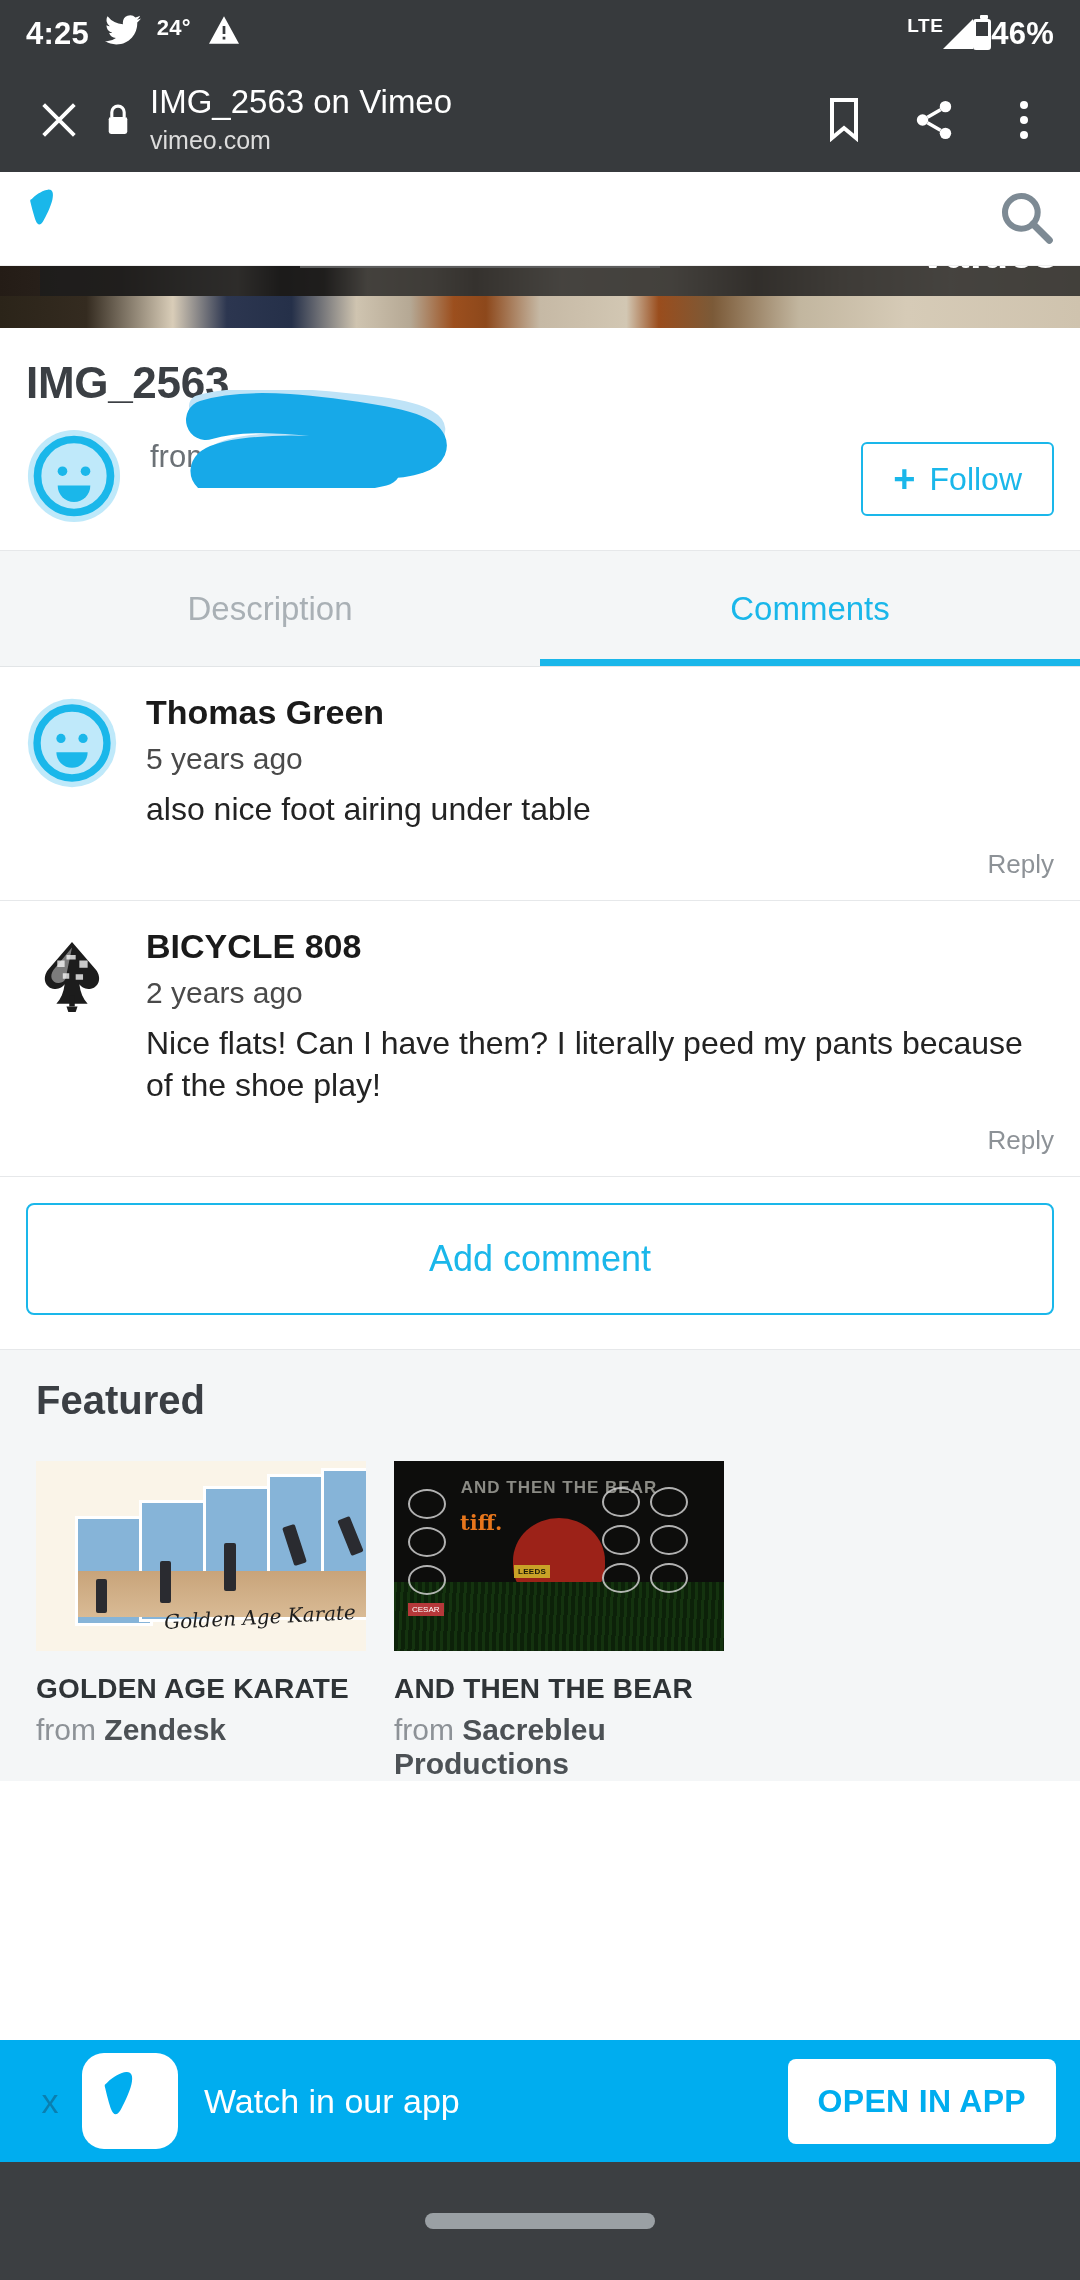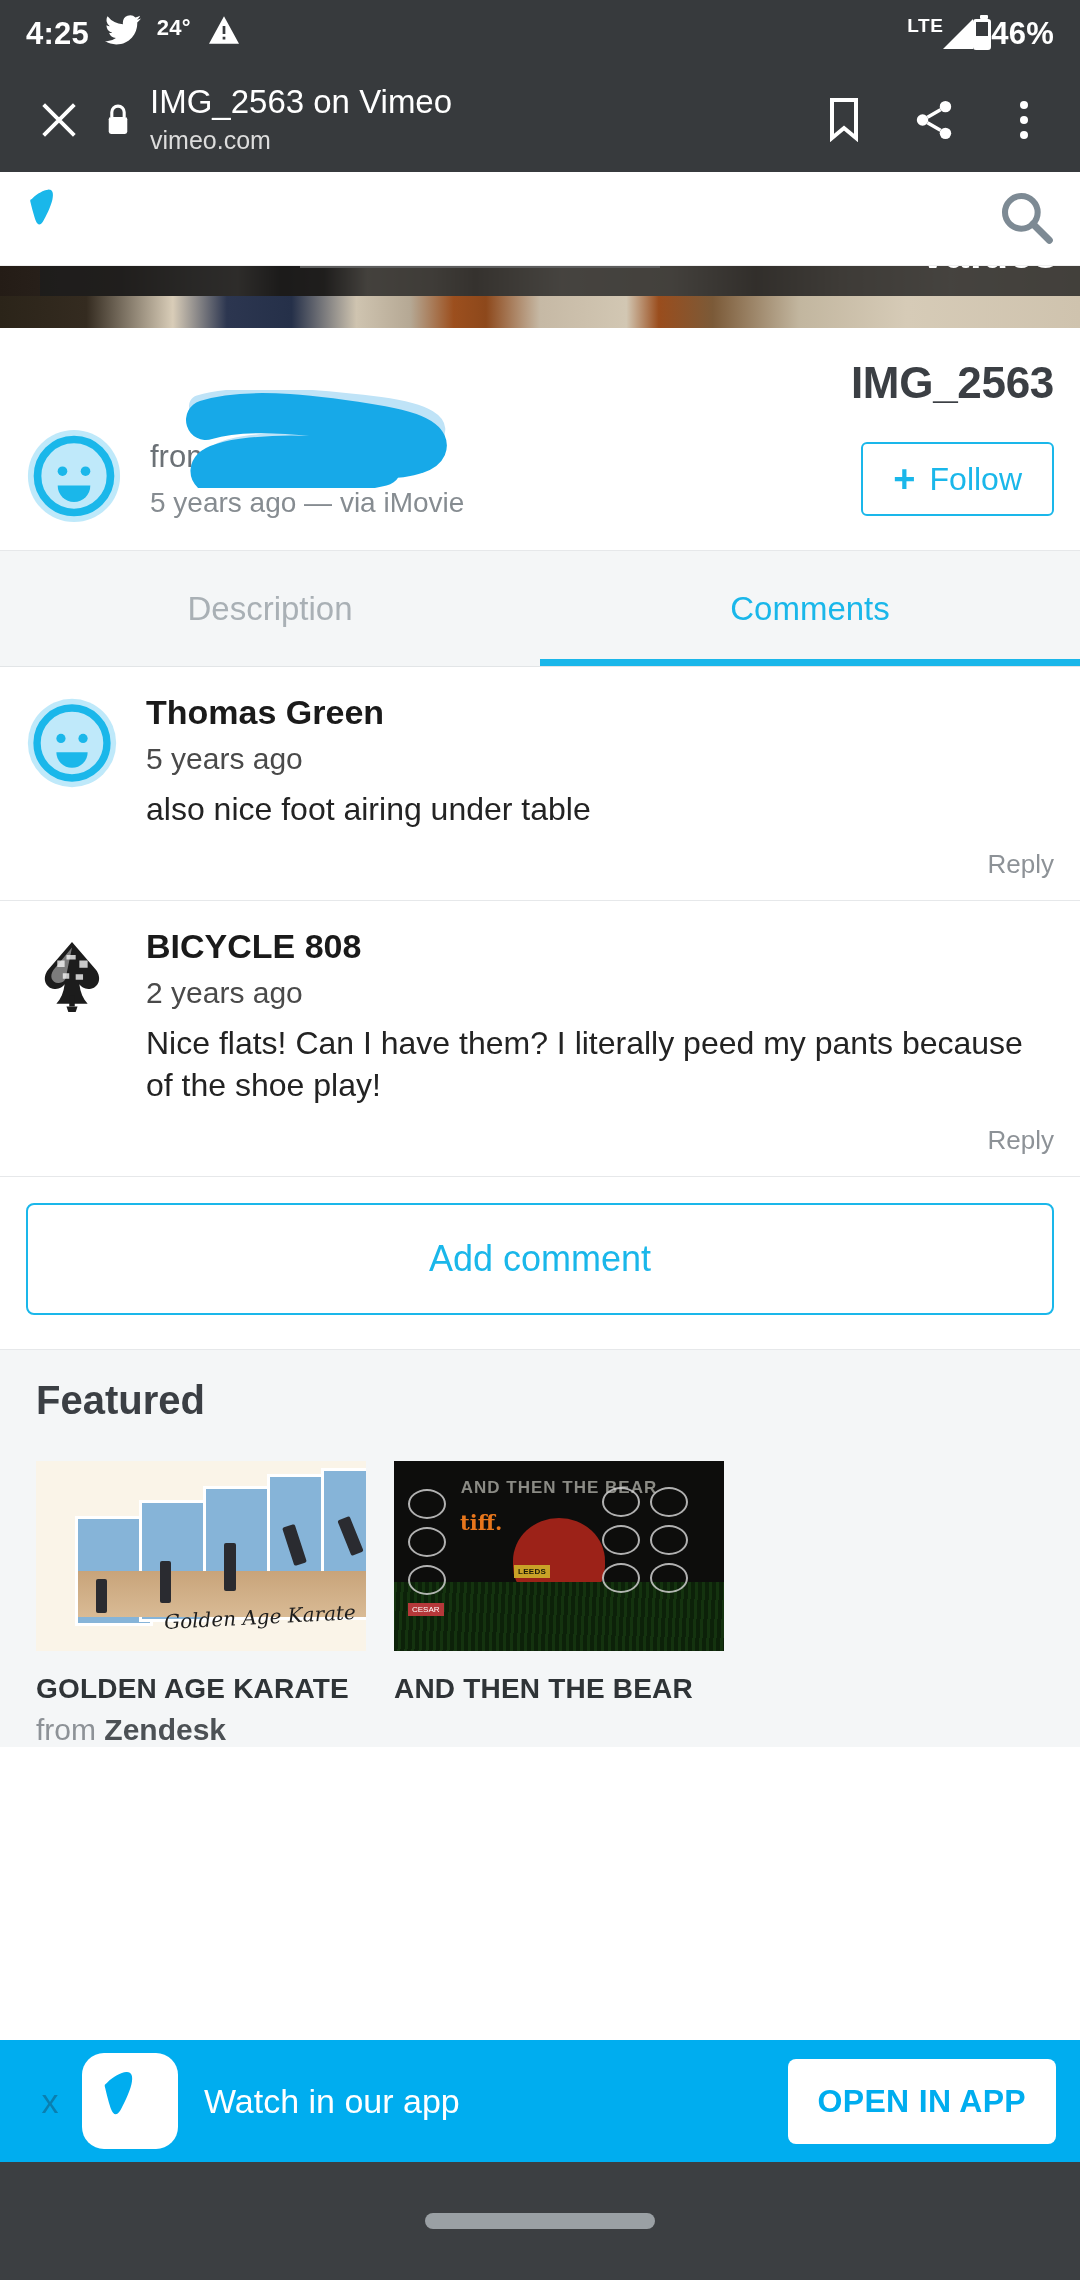--- a/index.html
+++ b/index.html
@@ -76,7 +76,7 @@
 
   
   .vinfo { background:#fff; padding:30px 26px 26px 26px; border-bottom:1px solid #e6e8ea; }
-  .vtitle { font-size:44px; font-weight:700; color:#3b3f44; letter-spacing:-.3px;text-align:right; }
+  .vtitle { font-size:44px; font-weight:700; color:#3b3f44; letter-spacing:-.3px; }
   .vrow { display:flex; align-items:flex-start; margin-top:16px; }
   .avatar-big { width:96px; height:96px; flex:0 0 96px; margin-top:4px; }
   .vmeta { margin-left:28px; padding-top:14px; flex:1; min-width:0; position:relative; }

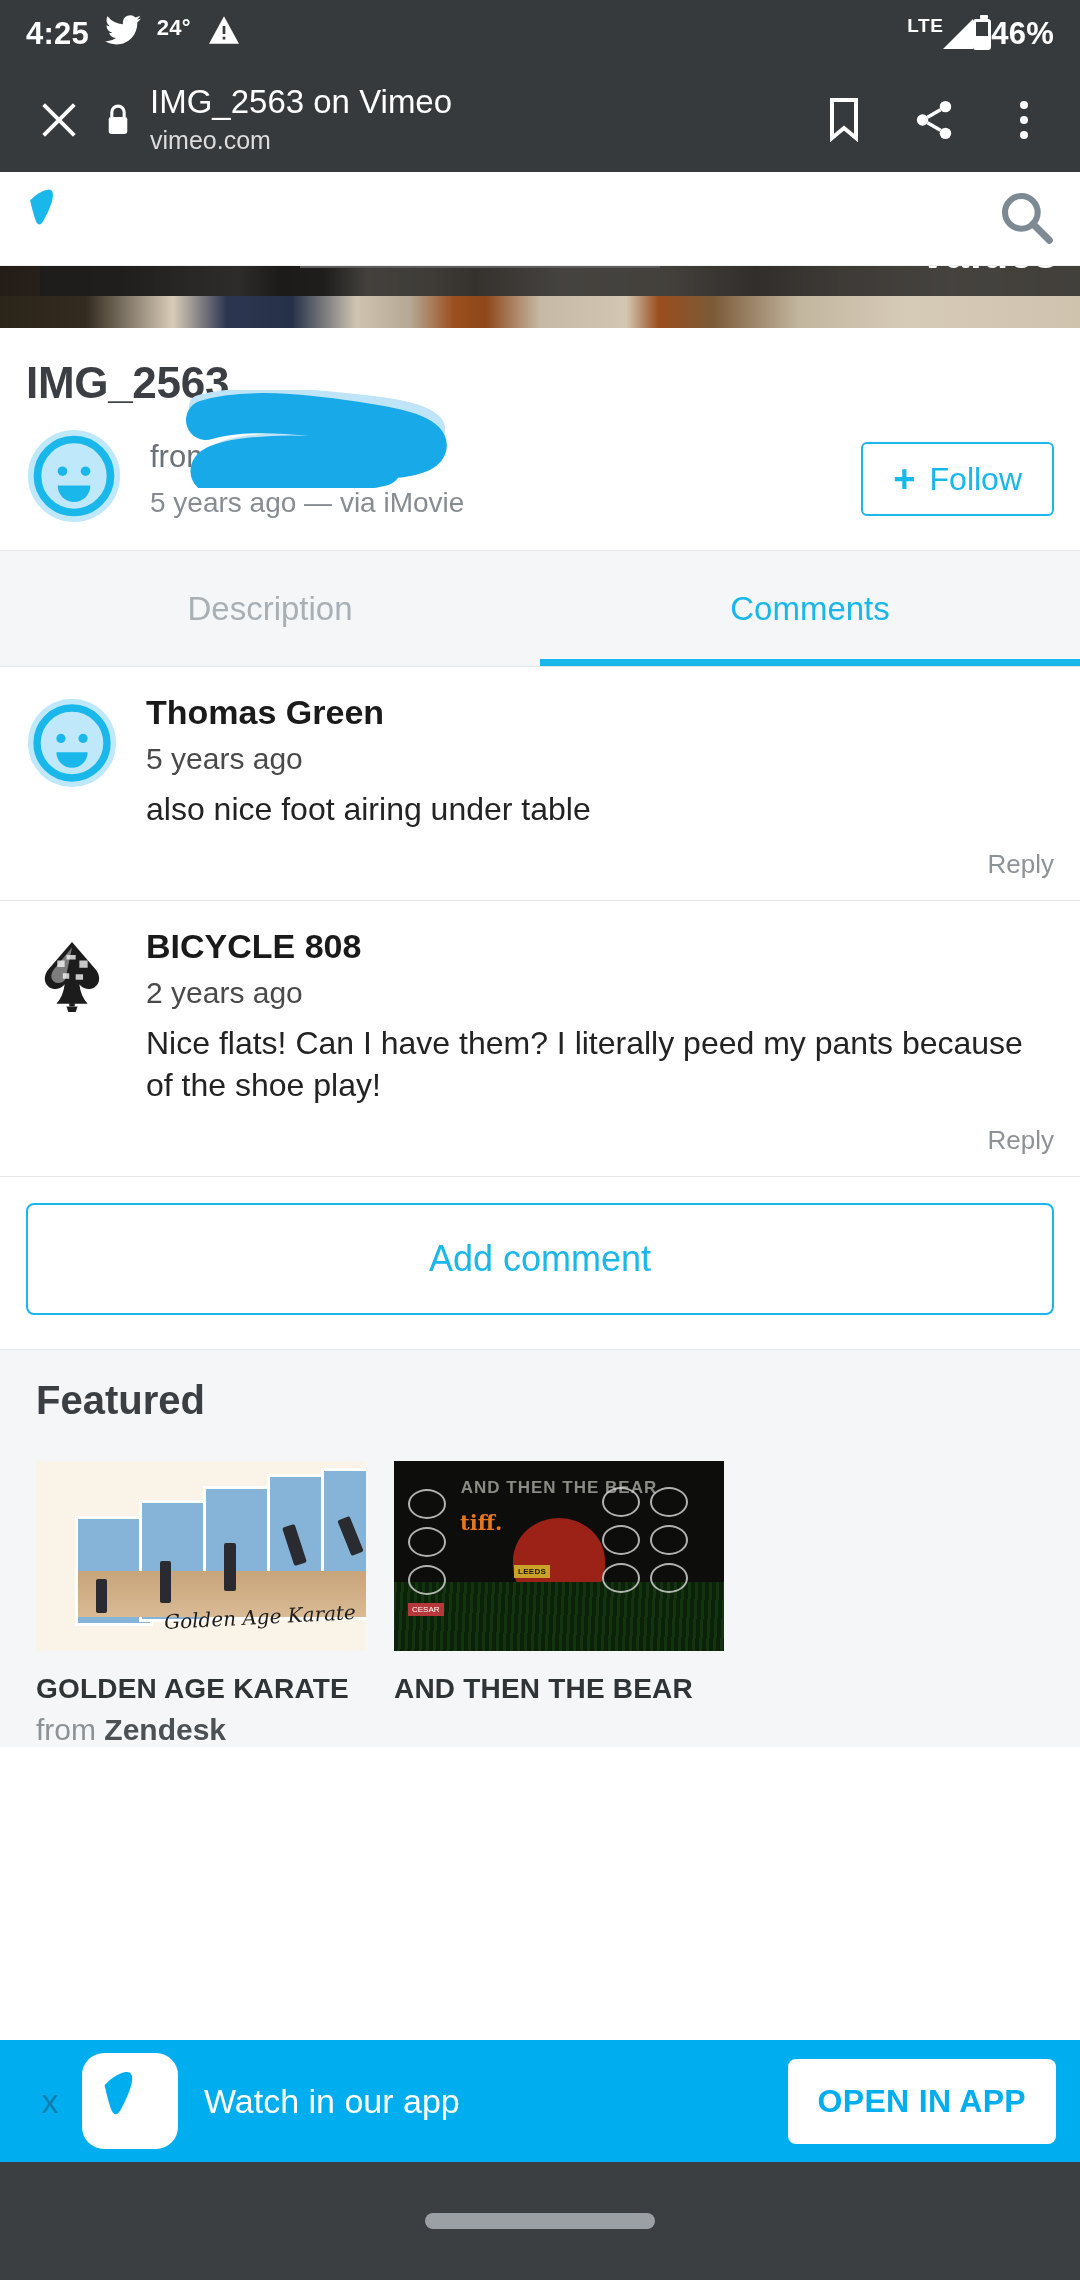--- a/index.html
+++ b/index.html
@@ -283,7 +283,6 @@
           <span>from</span>
           <b></b>
         </div>
-        <div class="vsub">5 years ago — via iMovie</div>
         <svg class="scribble" viewBox="0 0 380 98">
           <path d="M70 16c40-12 120-6 180 2 44 6 66 18 48 30-16 11-58 8-96 6-40-2-94 0-112 10-14 8 10 16 44 17 40 1 92-4 126-10" fill="none" stroke="#bfe3f7" stroke-width="22" stroke-linecap="round"></path>
           <path d="M76 30c44-14 118-4 176 6 40 7 58 20 34 28-22 8-66 4-104 2-38-2-90 2-100 12-8 8 16 13 52 12 40-1 88-7 118-14" fill="none" stroke="#17a9e8" stroke-width="40" stroke-linecap="round" stroke-linejoin="round"></path>

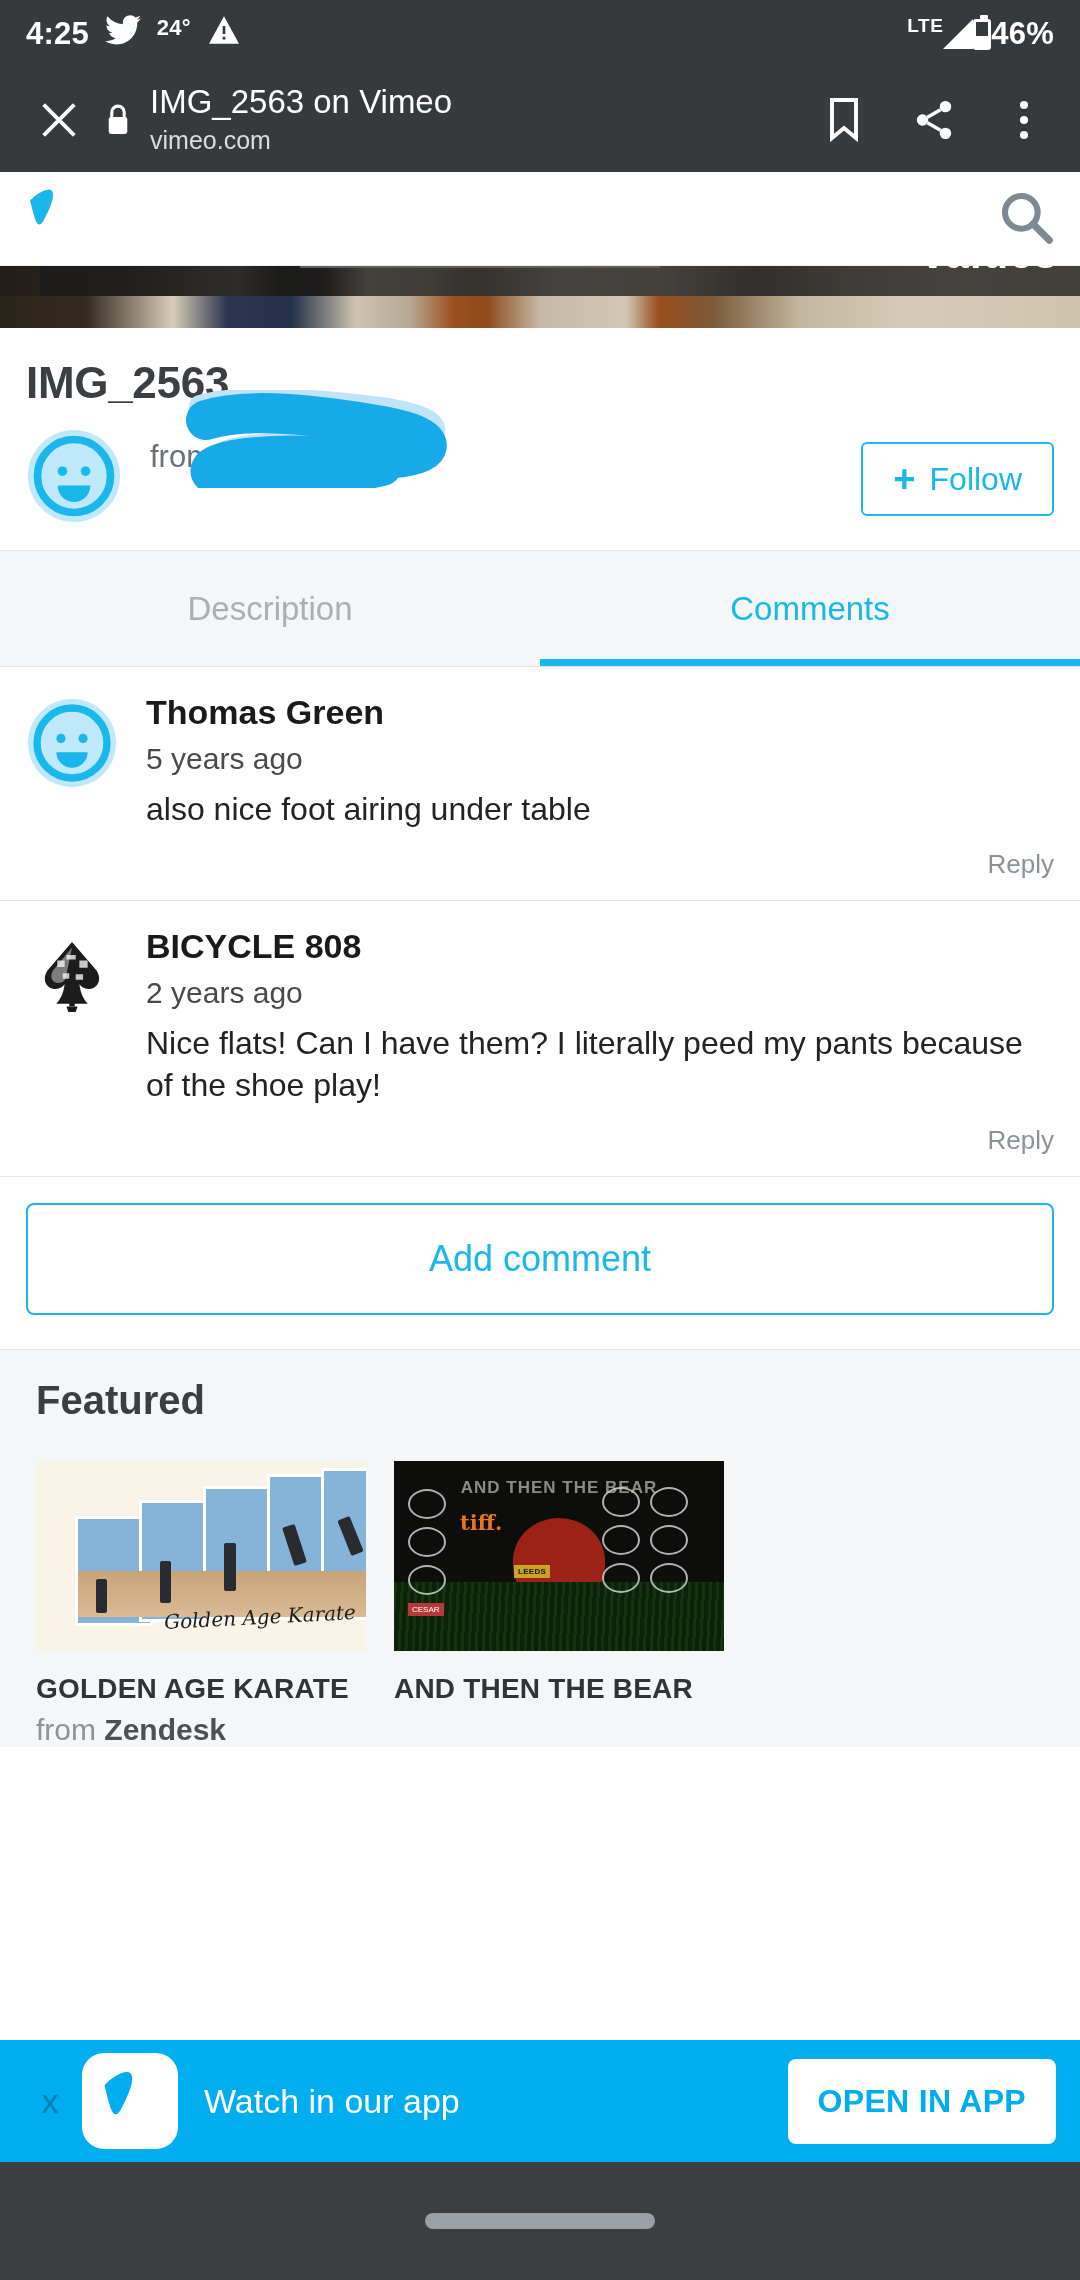--- a/index.html
+++ b/index.html
@@ -392,6 +392,10 @@
           <div class="b-chip2" style="left:14px;top:142px;">CESAR</div>
         </div>
         <div class="ft-title">AND THEN THE BEAR</div>
+        <div class="ft-from">
+          <span>from</span>
+          <b>Sacrebleu Productions</b>
+        </div>
       </div>
 
     </div>

